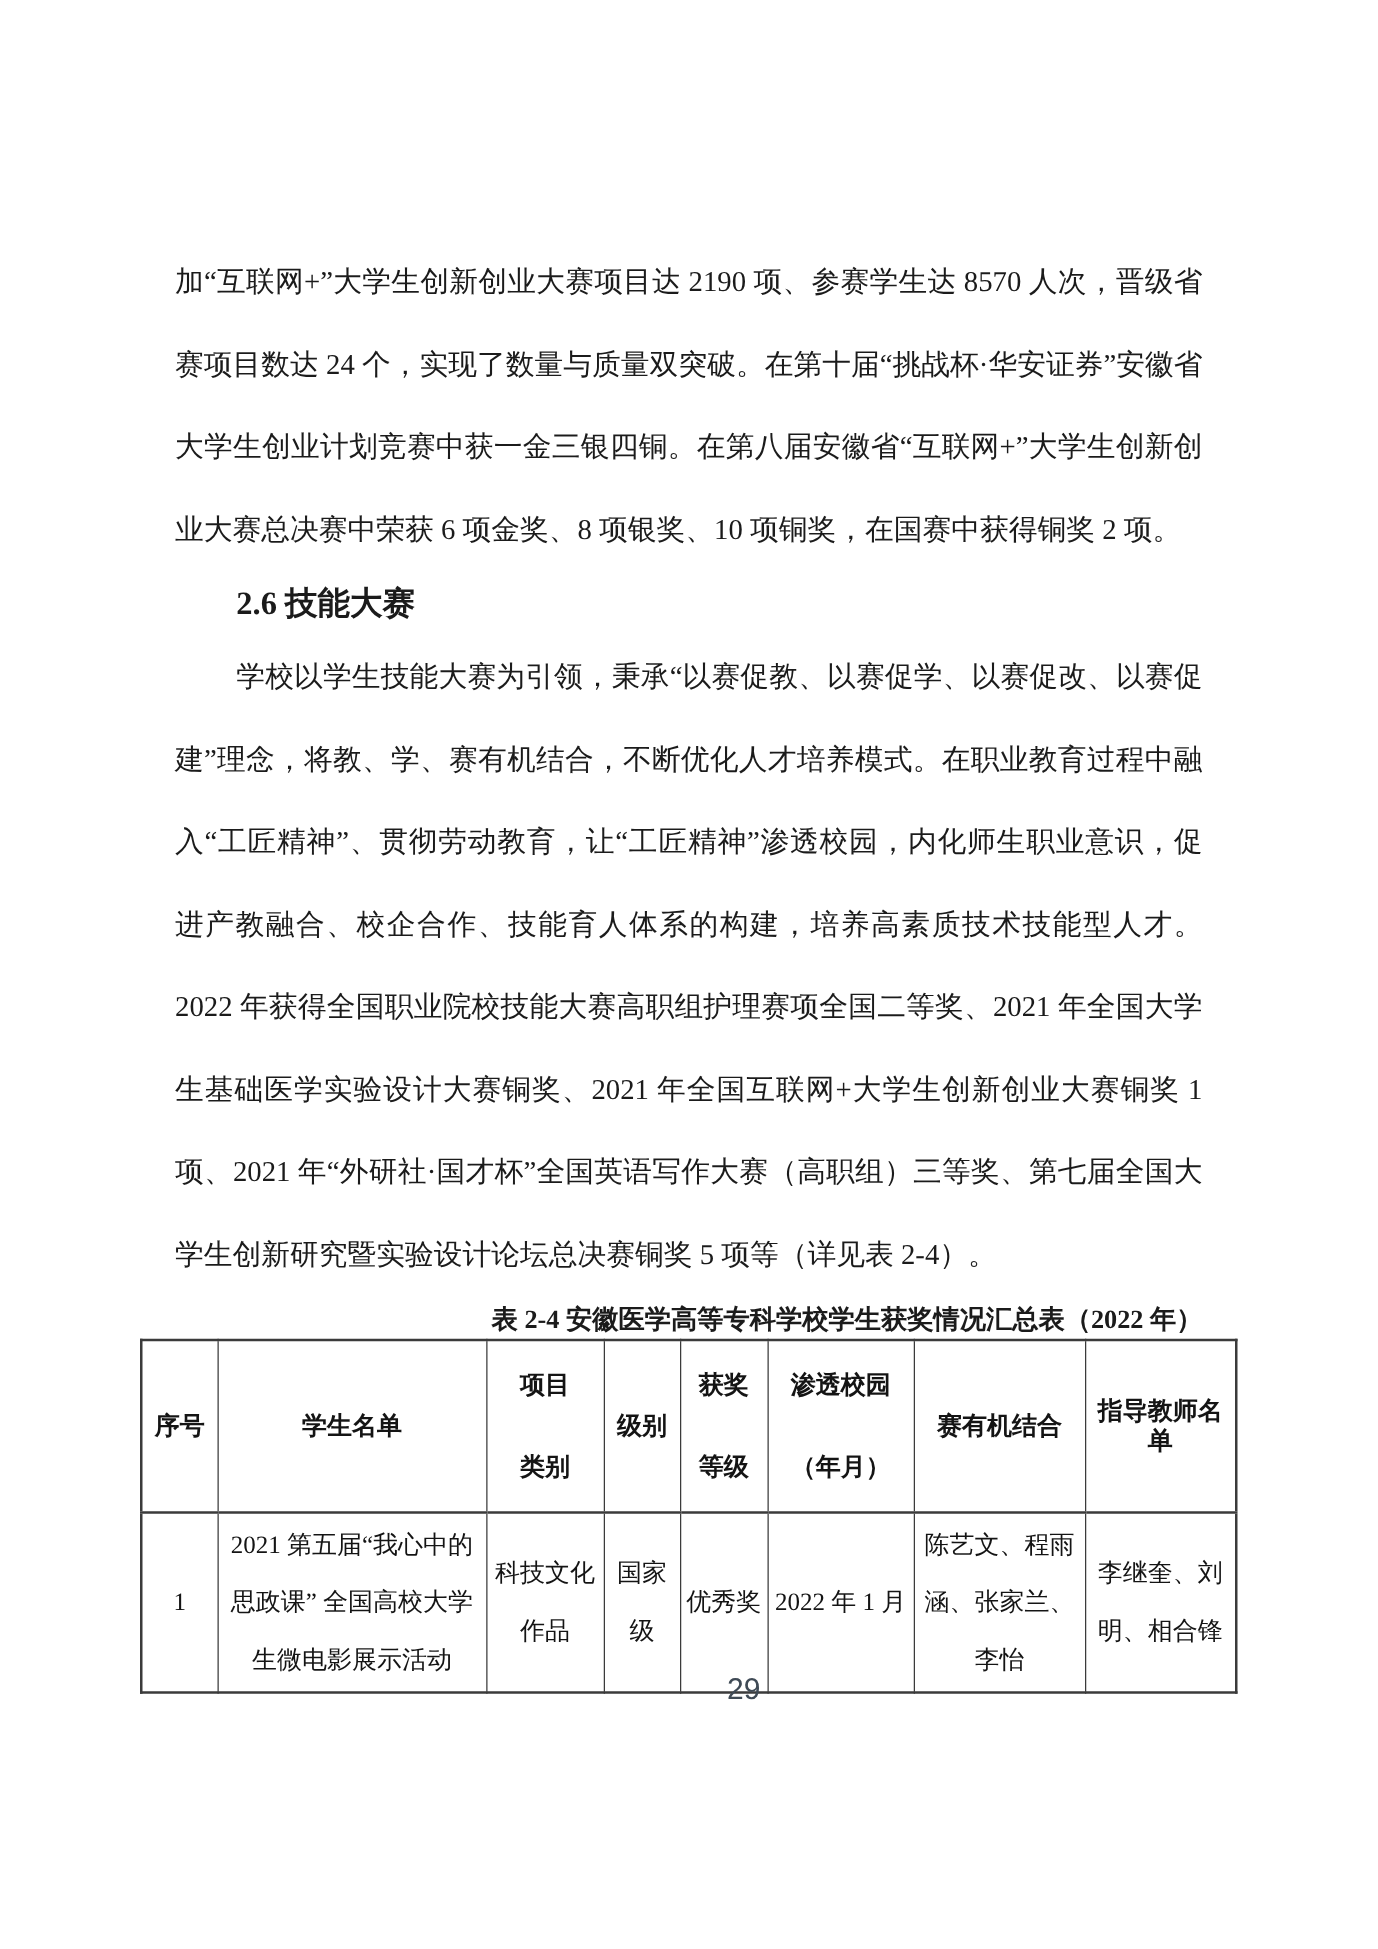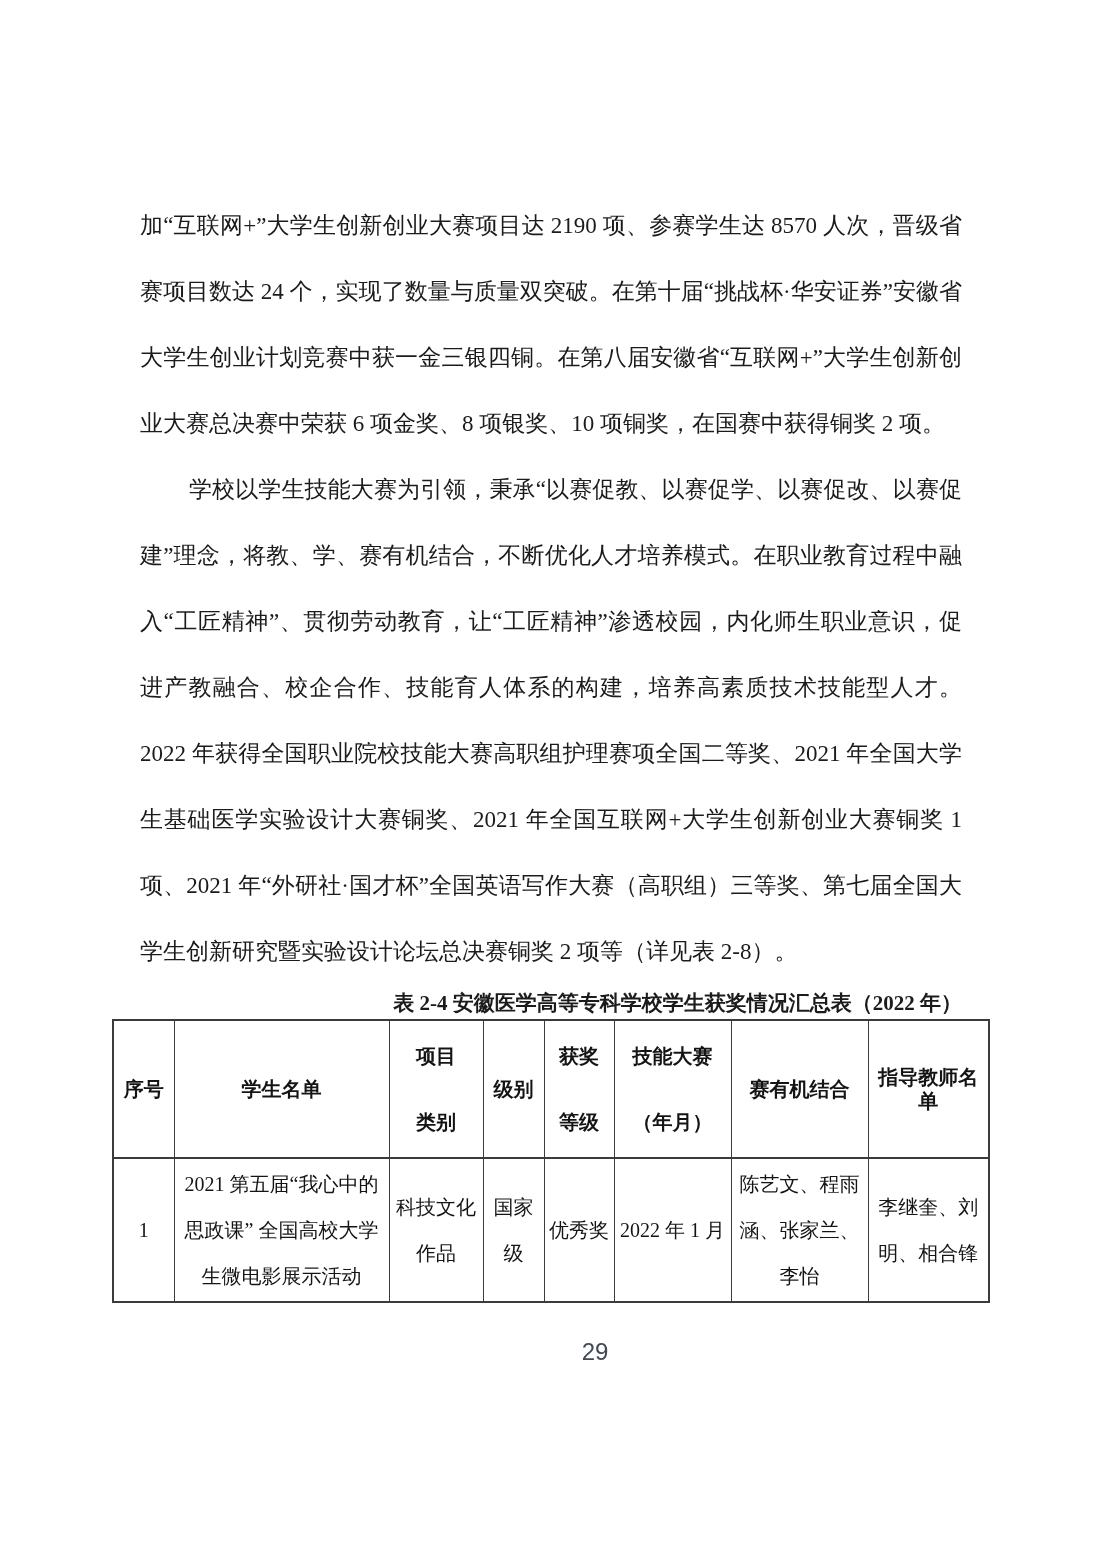--- a/index.html
+++ b/index.html
@@ -86,6 +86,7 @@
   <div class="text-col">
     <p class="para">加“互联网+”大学生创新创业大赛项目达 2190 项、参赛学生达 8570 人次，晋级省赛项目数达 24 个，实现了数量与质量双突破。在第十届“挑战杯·华安证券”安徽省大学生创业计划竞赛中获一金三银四铜。在第八届安徽省“互联网+”大学生创新创业大赛总决赛中荣获 6 项金奖、8 项银奖、10 项铜奖，在国赛中获得铜奖 2 项。</p>
 
+    <h2 class="section-heading">2.6 技能大赛</h2>
 
     <p class="para indent">学校以学生技能大赛为引领，秉承“以赛促教、以赛促学、以赛促改、以赛促建”理念，将教、学、赛有机结合，不断优化人才培养模式。在职业教育过程中融入“工匠精神”、贯彻劳动教育，让“工匠精神”渗透校园，内化师生职业意识，促进产教融合、校企合作、技能育人体系的构建，培养高素质技术技能型人才。2022 年获得全国职业院校技能大赛高职组护理赛项全国二等奖、2021 年全国大学生基础医学实验设计大赛铜奖、2021 年全国互联网+大学生创新创业大赛铜奖 1 项、2021 年“外研社·国才杯”全国英语写作大赛（高职组）三等奖、第七届全国大学生创新研究暨实验设计论坛总决赛铜奖 2 项等（详见表 2-8）。</p>
 

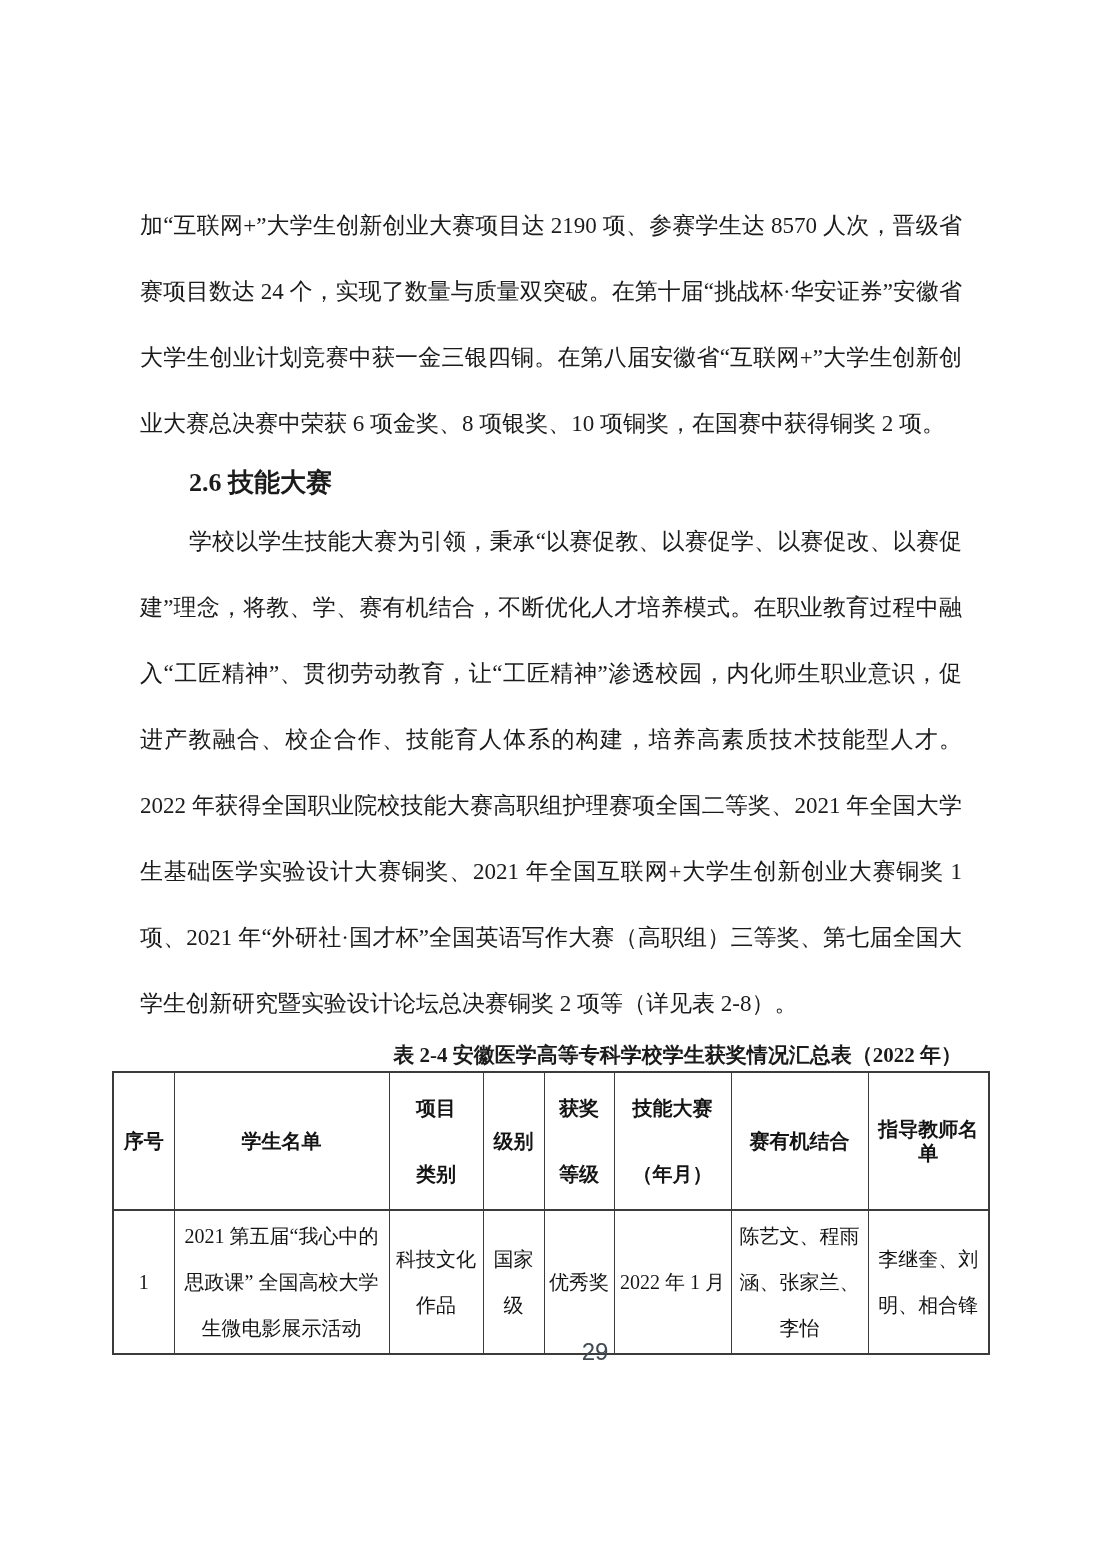--- a/index.html
+++ b/index.html
@@ -88,7 +88,7 @@
 
     <h2 class="section-heading">2.6 技能大赛</h2>
 
-    <p class="para indent">学校以学生技能大赛为引领，秉承“以赛促教、以赛促学、以赛促改、以赛促建”理念，将教、学、赛有机结合，不断优化人才培养模式。在职业教育过程中融入“工匠精神”、贯彻劳动教育，让“工匠精神”渗透校园，内化师生职业意识，促进产教融合、校企合作、技能育人体系的构建，培养高素质技术技能型人才。2022 年获得全国职业院校技能大赛高职组护理赛项全国二等奖、2021 年全国大学生基础医学实验设计大赛铜奖、2021 年全国互联网+大学生创新创业大赛铜奖 1 项、2021 年“外研社·国才杯”全国英语写作大赛（高职组）三等奖、第七届全国大学生创新研究暨实验设计论坛总决赛铜奖 2 项等（详见表 2-8）。</p>
+    <p class="para indent">学校以学生技能大赛为引领，秉承“以赛促教、以赛促学、以赛促改、以赛促建”理念，将教、学、赛有机结合，不断优化人才培养模式。在职业教育过程中融入“工匠精神”、贯彻劳动教育，让“工匠精神”渗透校园，内化师生职业意识，促进产教融合、校企合作、技能育人体系的构建，培养高素质技术技能型人才。2022 年获得全国职业院校技能大赛高职组护理赛项全国二等奖、2021 年全国大学生基础医学实验设计大赛铜奖、2021 年全国互联网+大学生创新创业大赛铜奖 1 项、2021 年“外研社·国才杯”全国英语写作大赛（高职组）三等奖、第七届全国大学生创新研究暨实验设计论坛总决赛铜奖 5 项等（详见表 2-4）。</p>
 
     <div class="table-caption">表 2-4 安徽医学高等专科学校学生获奖情况汇总表（2022 年）</div>
   </div>

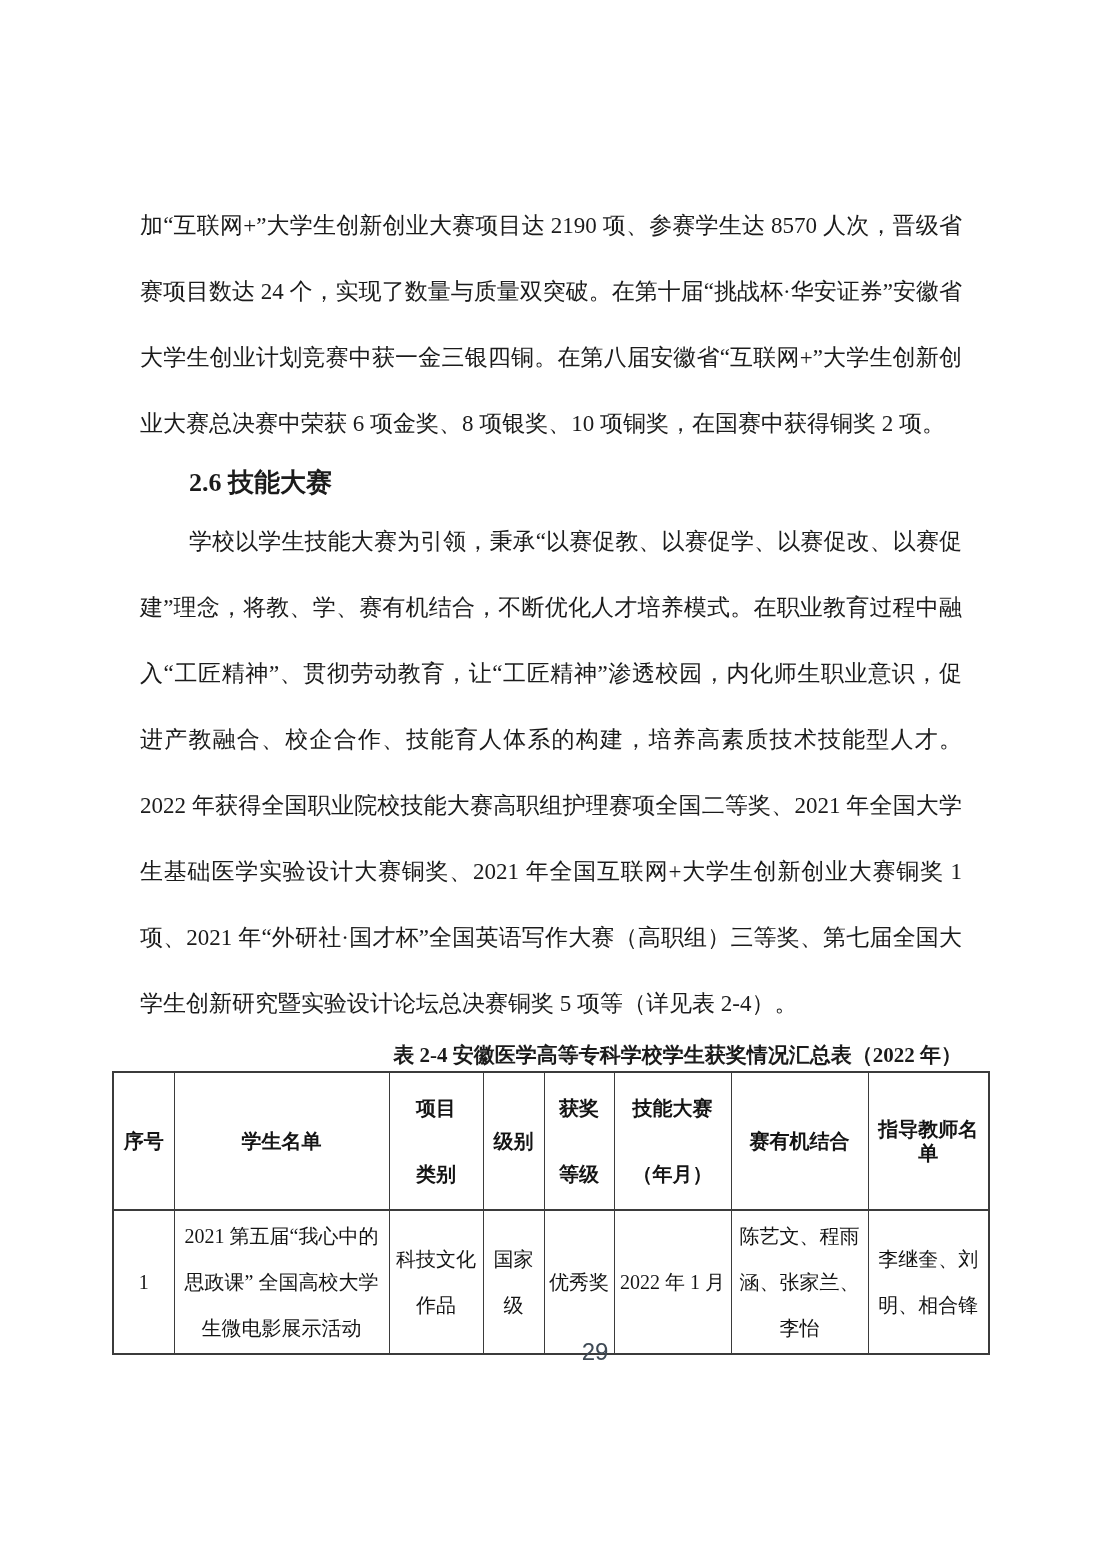--- a/index.html
+++ b/index.html
@@ -113,7 +113,7 @@
         <th>级别</th>
         <th class="spread">获奖
 等级</th>
-        <th class="spread">技能大赛
+        <th class="spread">渗透校园
 （年月）</th>
         <th>赛有机结合</th>
         <th>指导教师名单</th>

